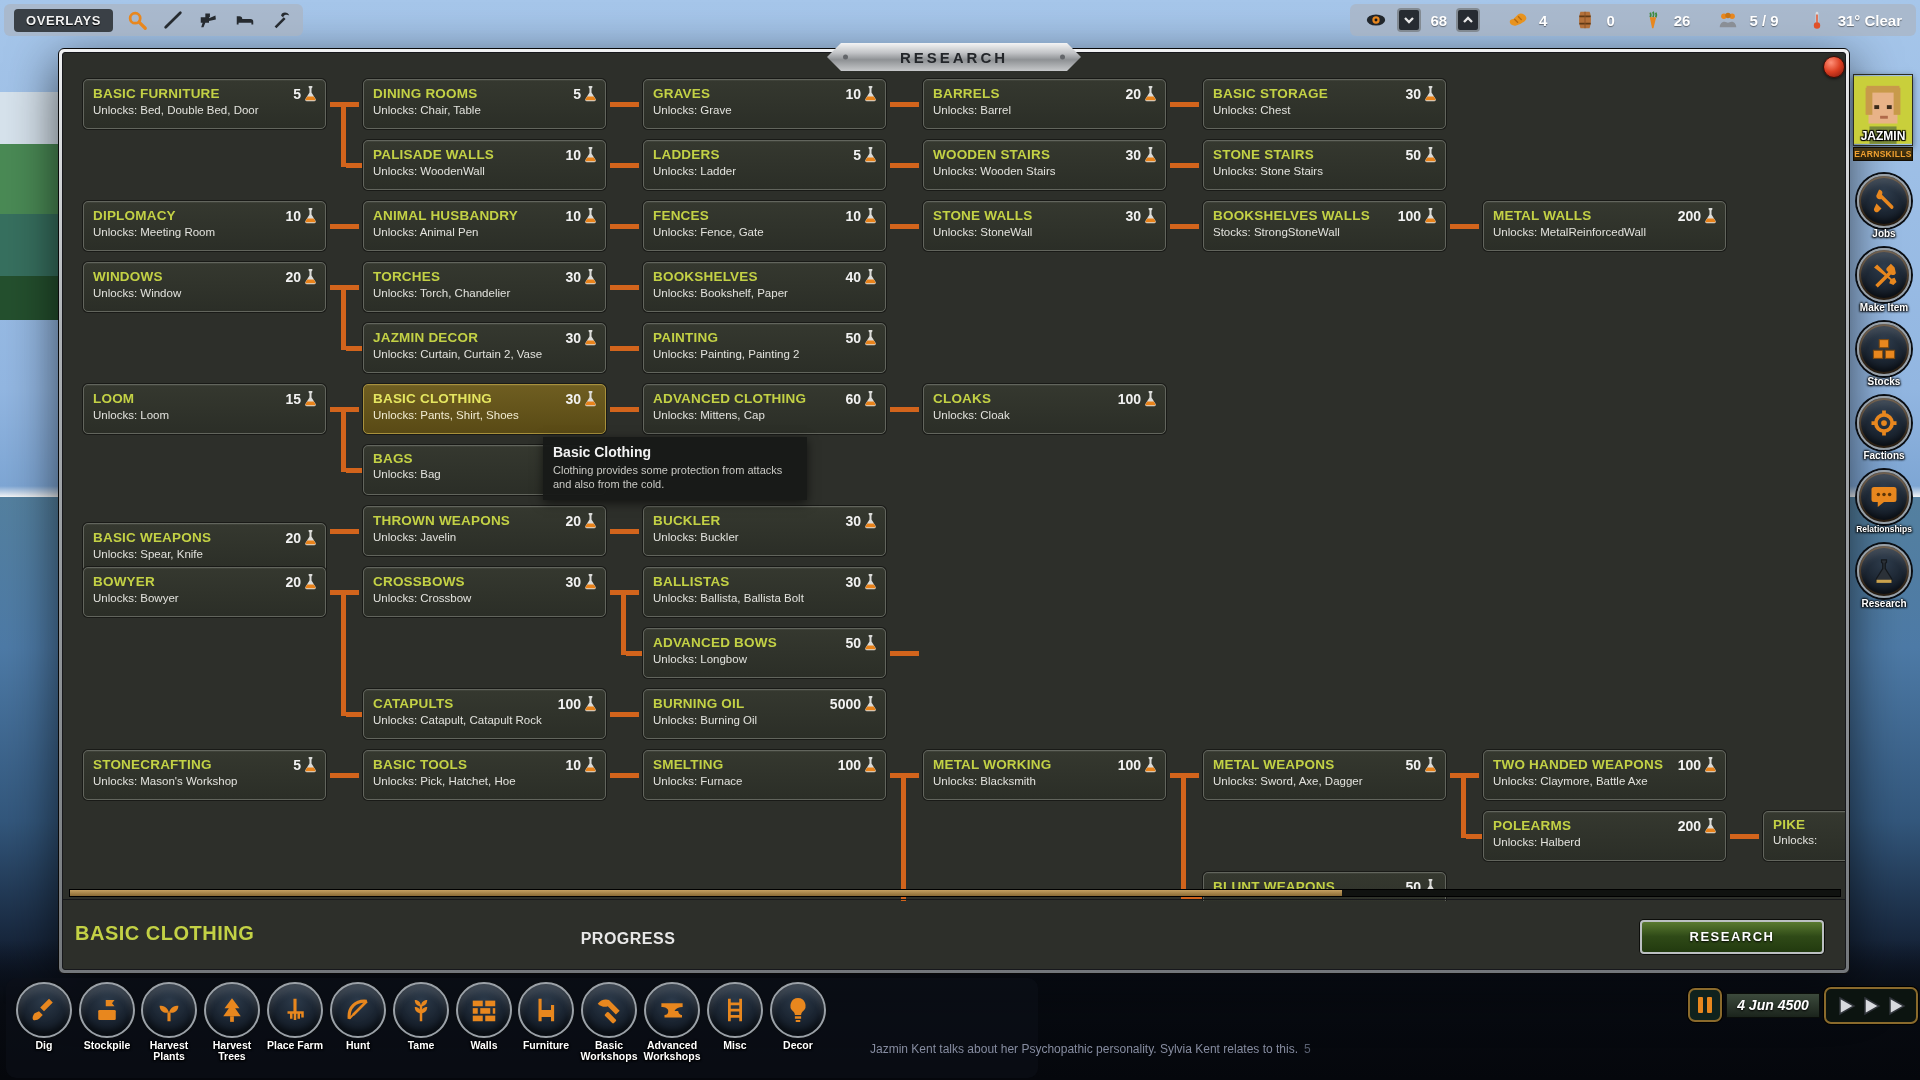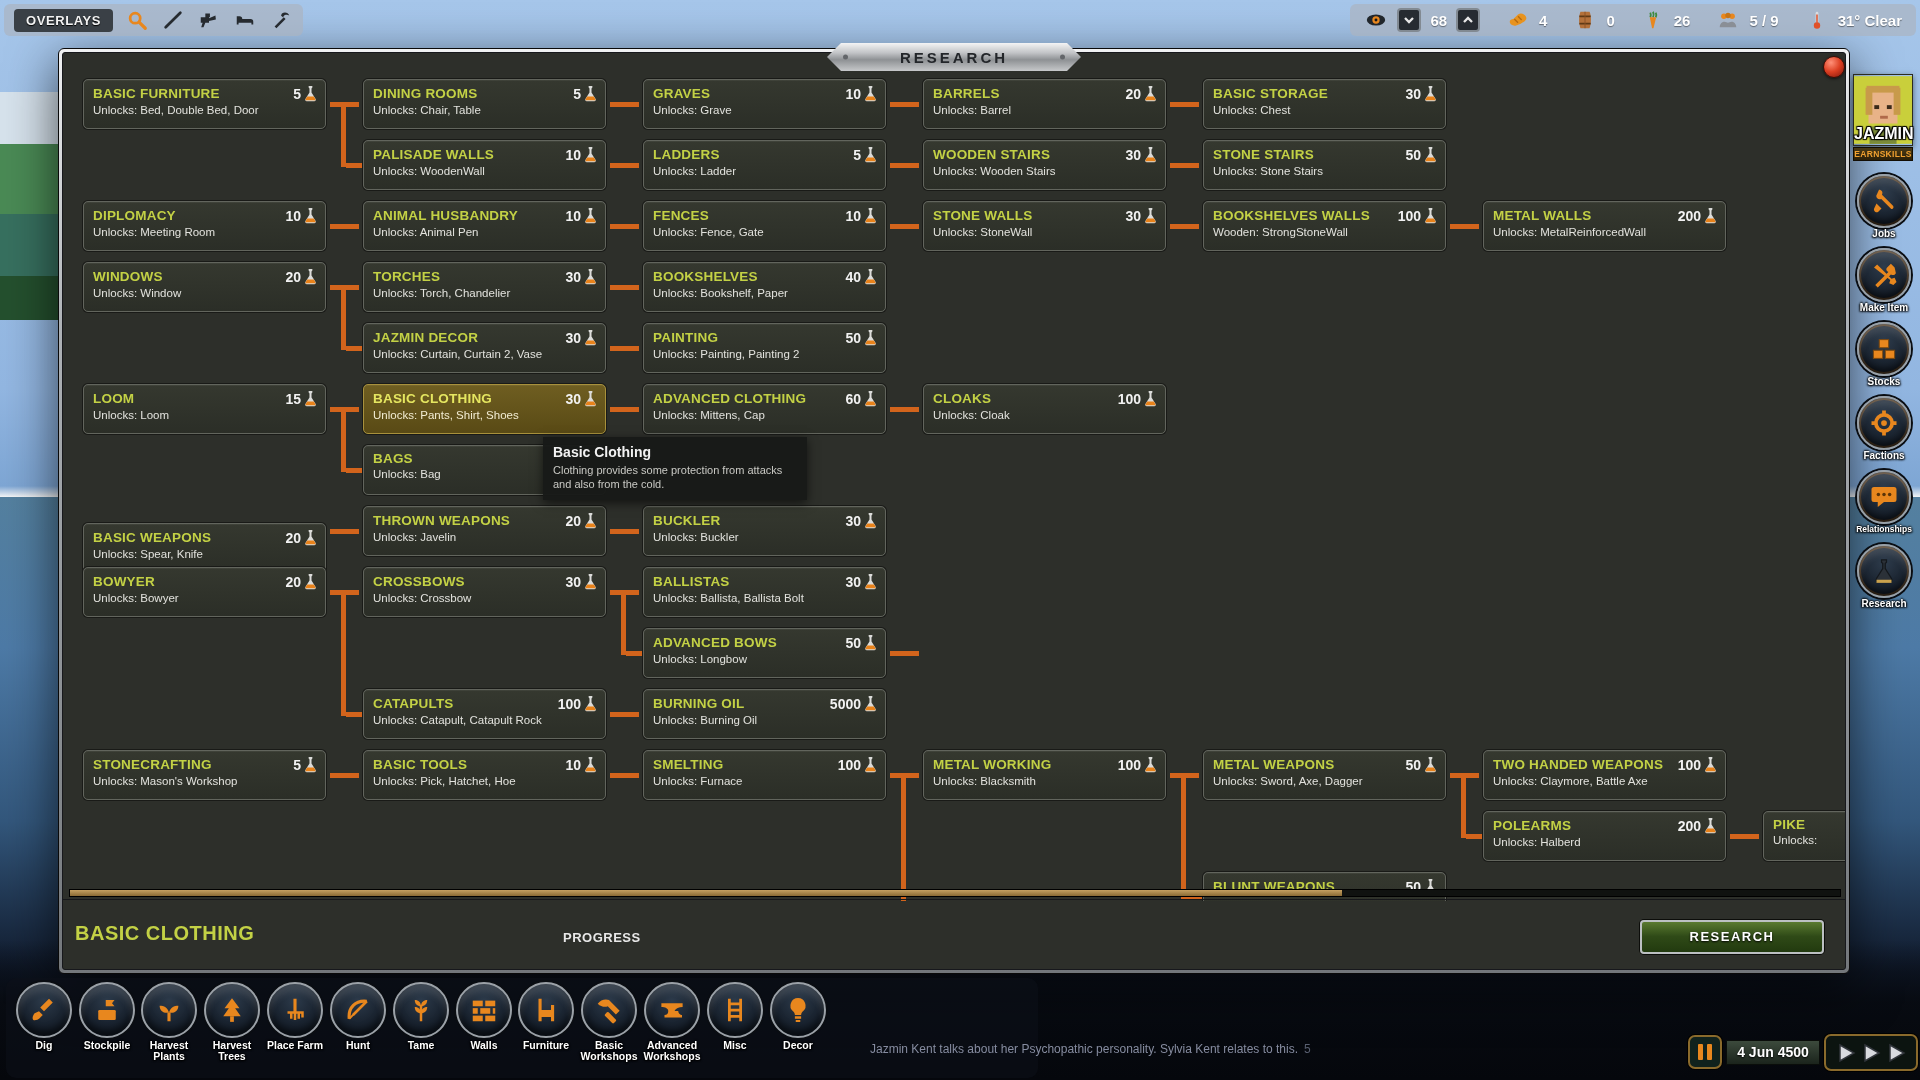--- a/index.html
+++ b/index.html
@@ -100,7 +100,7 @@
     box-shadow:0 2px 6px rgba(0,0,0,.5); }
   #portrait svg { width:100%; height:100%; display:block; }
   #portrait-name { position:absolute; left:0; bottom:2px; width:100%; text-align:center;
-    font-size:16px; font-weight:bold; color:#fff;
+    font-size:12px; font-weight:bold; color:#fff;
     text-shadow:1px 1px 1px #000,-1px 1px 1px #000,1px -1px 1px #000,-1px -1px 1px #000; }
   #portrait-banner { position:absolute; left:3px; top:77px; width:60px; height:14px;
     background:linear-gradient(180deg,#4a3a16 0%,#2c2008 100%); border:1px solid #120d04;

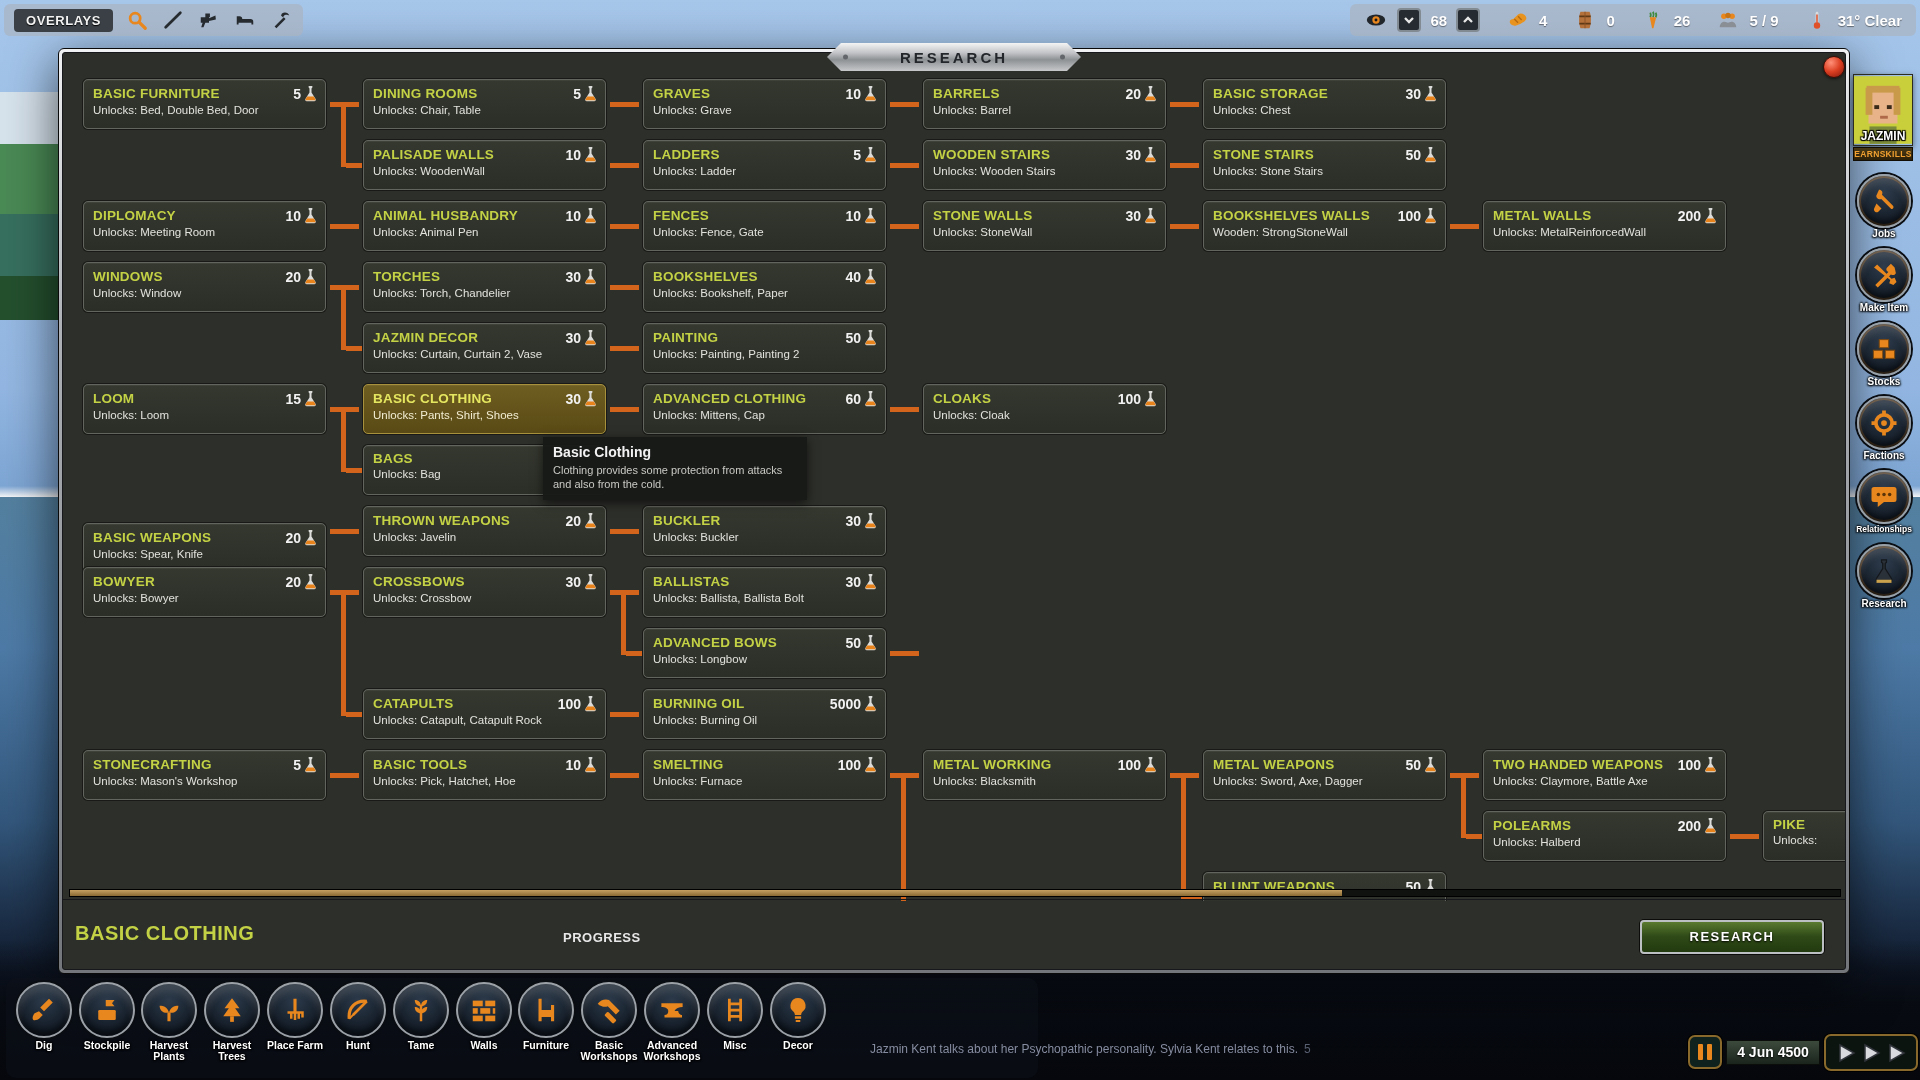--- a/index.html
+++ b/index.html
@@ -468,7 +468,7 @@
                 </svg>
               </span></span>
           </div>
-          <div class="nunlocks">Wooden: StrongStoneWall</div>
+          <div class="nunlocks">Stocks: StrongStoneWall</div>
         </div>
         <div class="node" style="left: 1420px; top: 148px;">
           <div class="nrow">

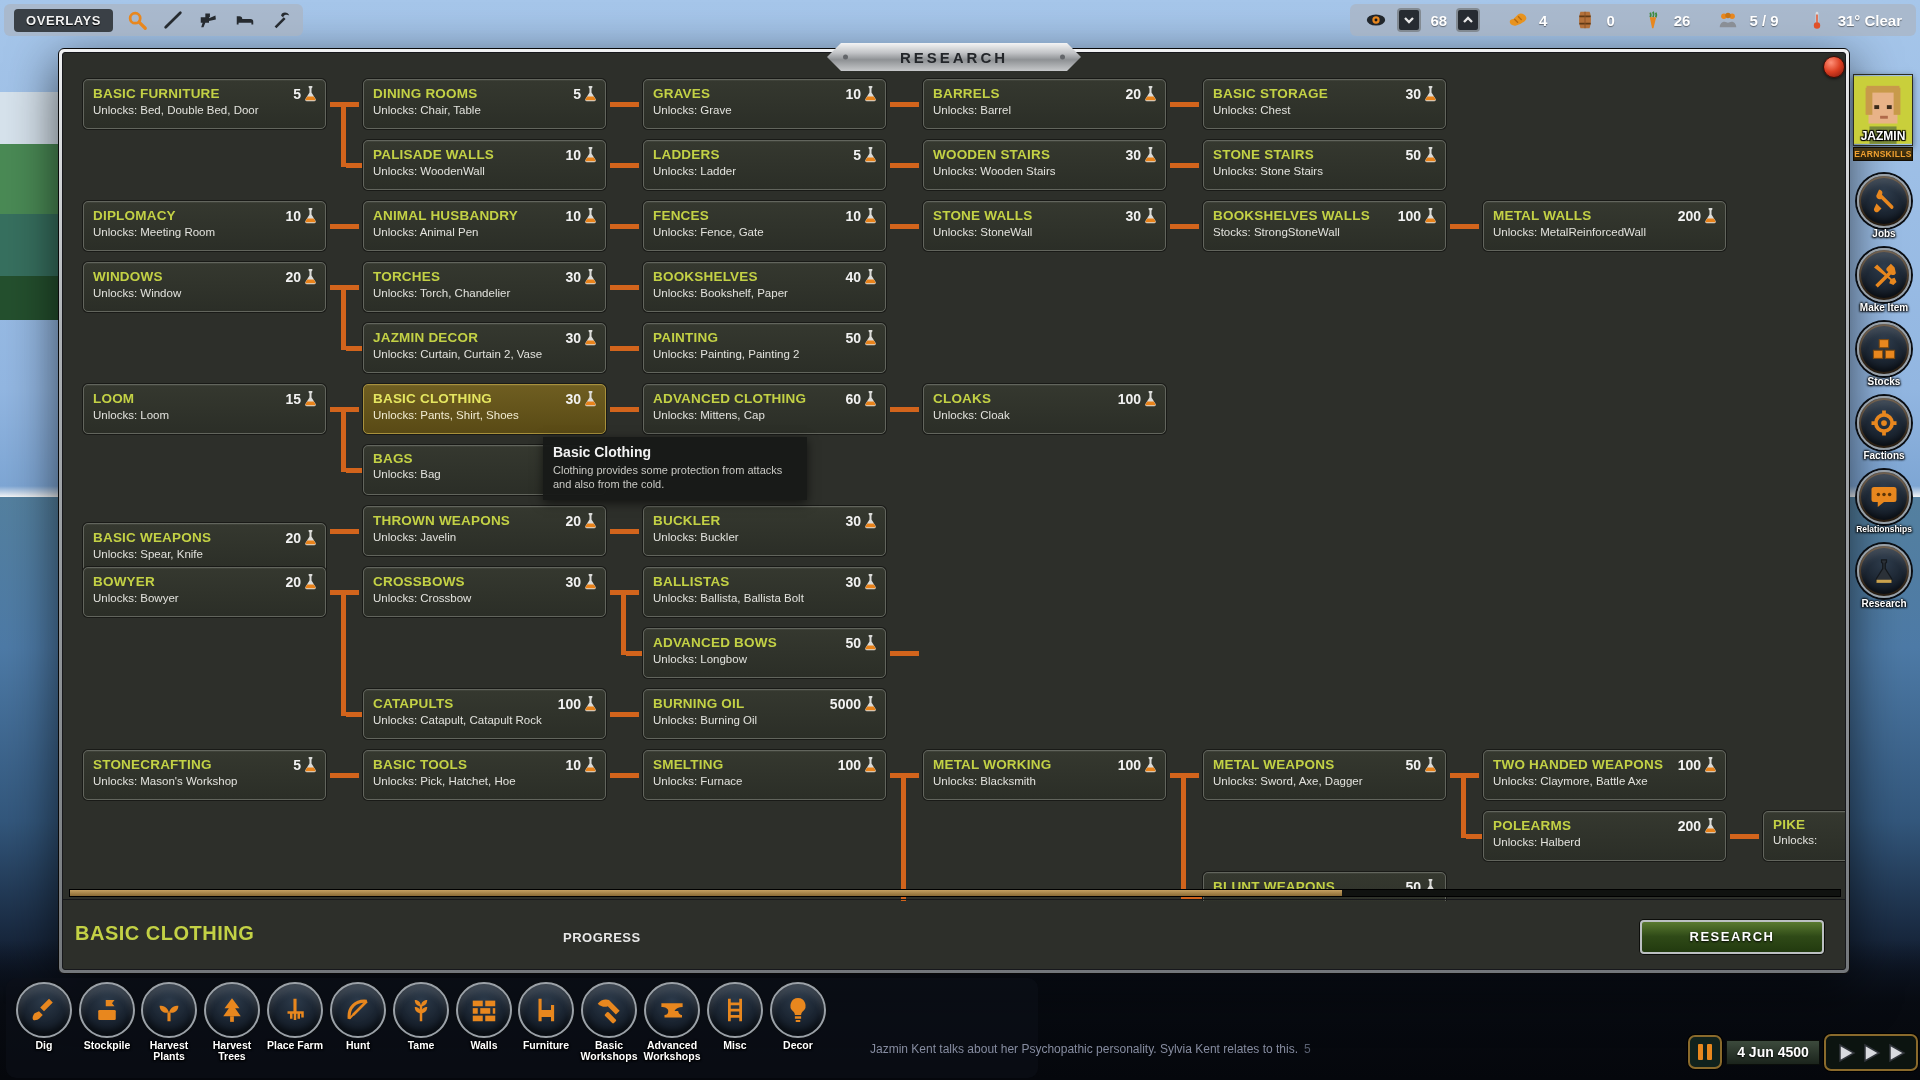--- a/index.html
+++ b/index.html
@@ -81,8 +81,8 @@
     border-top:1px solid #16171a; }
   #footer-selected { position:absolute; left:12px; top:22px; font-size:20px; font-weight:bold;
     color:#c3d145; letter-spacing:.5px; }
-  #progress-label { position:absolute; left:500px; top:30px; width:130px; text-align:left;
-    font-size:13px; font-weight:bold; color:#e8e8e8; letter-spacing:.5px; }
+  #progress-label { position:absolute; left:500px; top:30px; width:130px; text-align:center;
+    font-size:16px; font-weight:bold; color:#e8e8e8; letter-spacing:.5px; }
   #progress-bar { position:absolute; left:638px; top:23px; width:620px; height:27px;
     background:#0d0f0d; border:1px solid #565953; border-radius:3px;
     box-shadow:inset 0 2px 5px rgba(0,0,0,.8); }

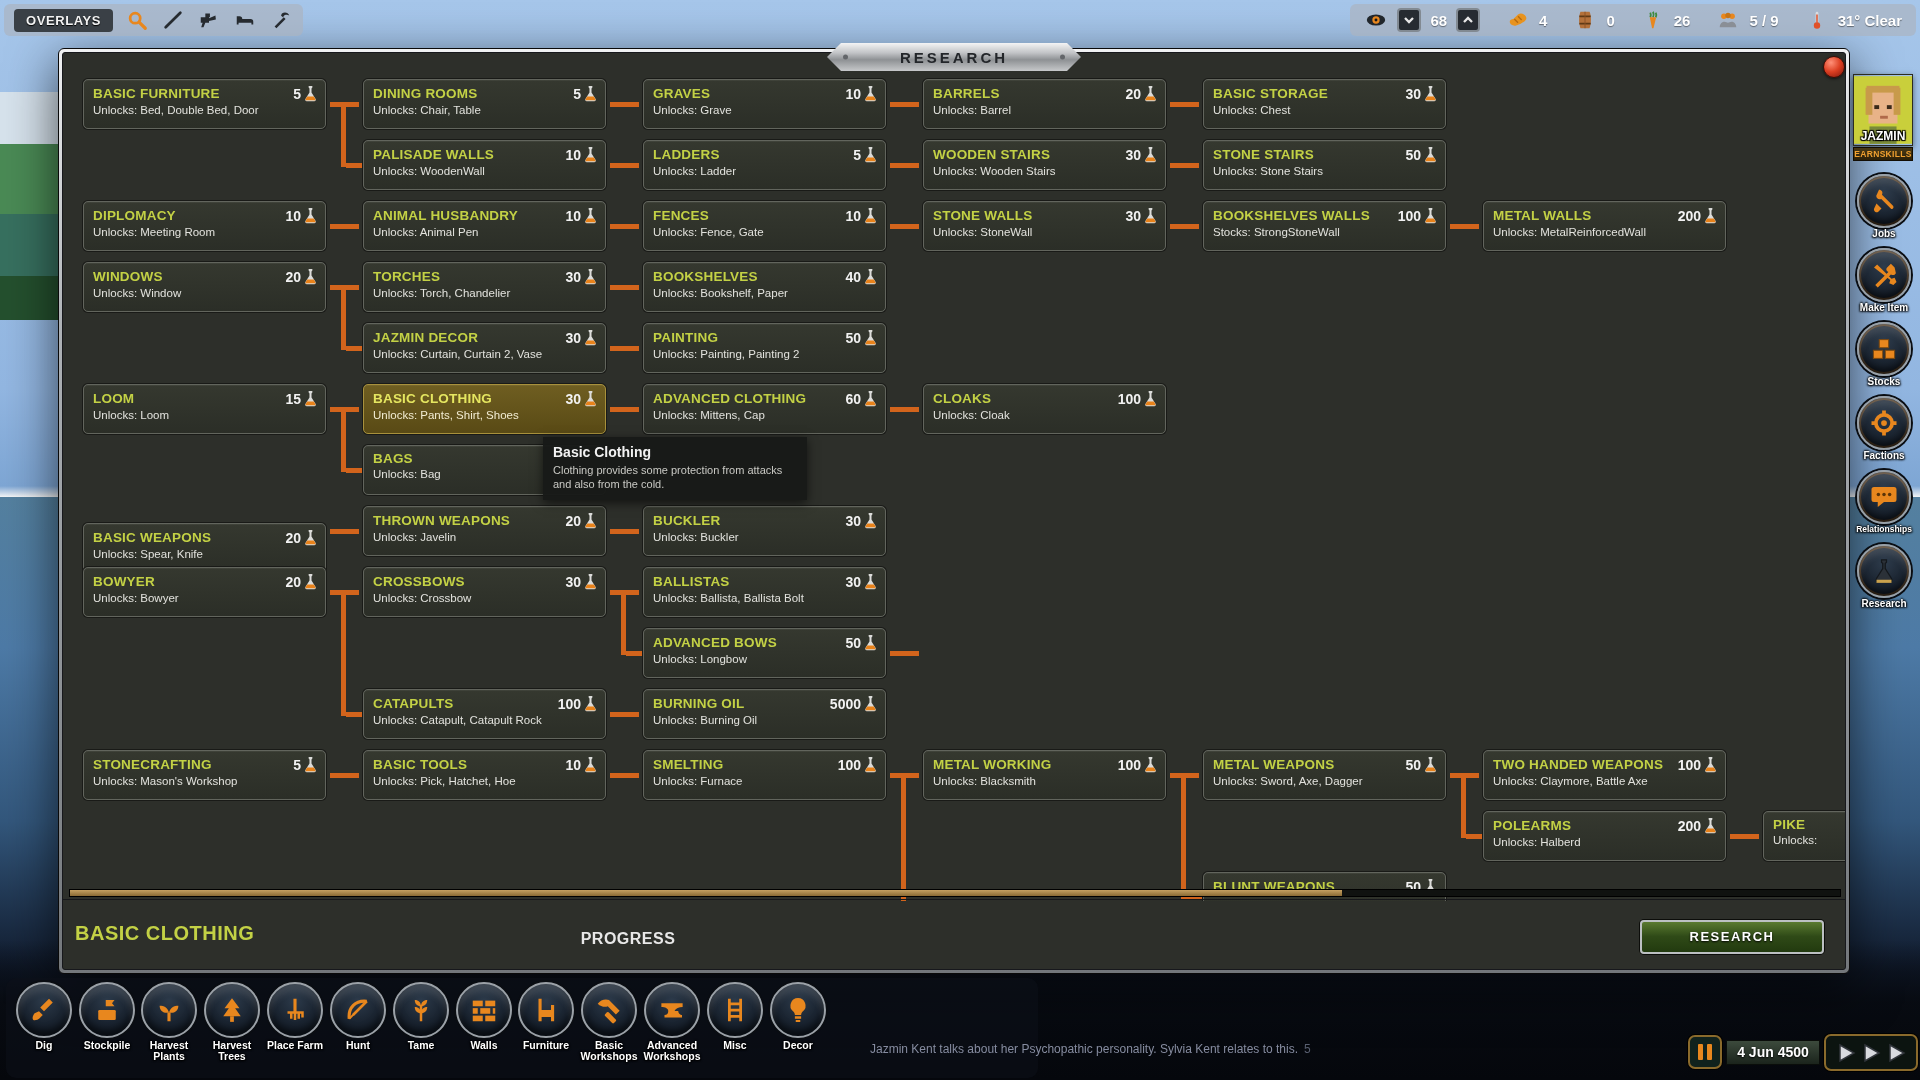--- a/index.html
+++ b/index.html
@@ -132,7 +132,7 @@
   #notification { position:absolute; left:870px; top:1042px; width:460px; z-index:21;
     font-size:12px; color:#868ca0; }
   #notification .badge { color:#585f70; margin-left:6px; }
-  #time-controls { position:absolute; left:1688px; top:1032px; width:230px; height:42px; z-index:21; }
+  #time-controls { position:absolute; left:1688px; top:985px; width:230px; height:42px; z-index:21;font-style:italic; }
   #pause-button { position:absolute; left:0; top:3px; width:34px; height:34px; border-radius:7px;
     background:#10221d; border:2px solid #8a6a2c; box-shadow:0 0 0 1px #000;
     display:flex; align-items:center; justify-content:center; gap:4px; }

